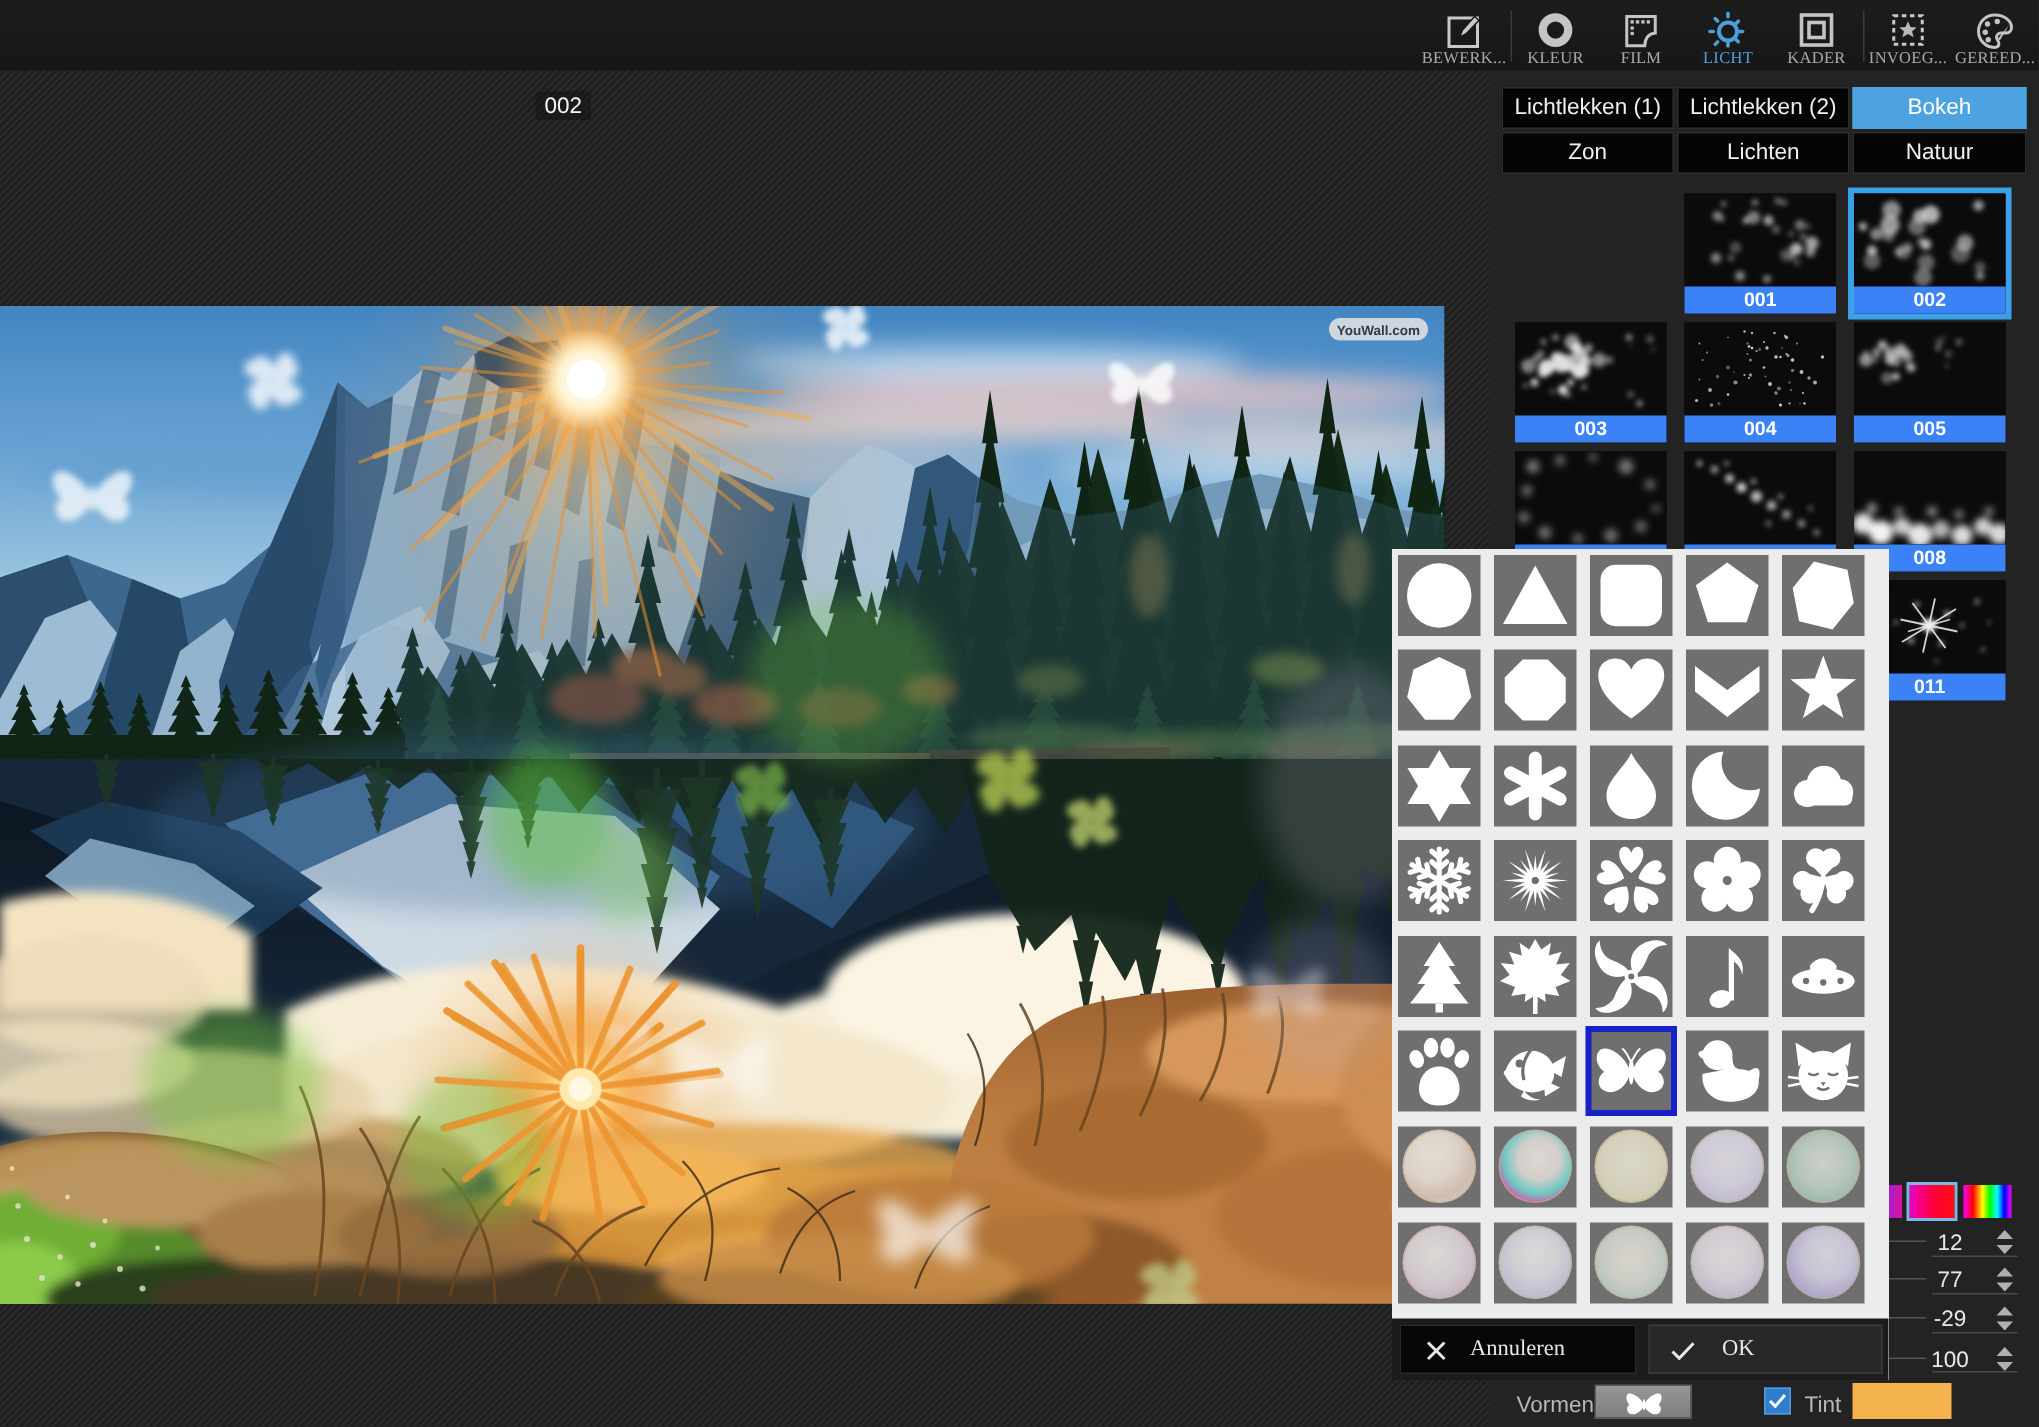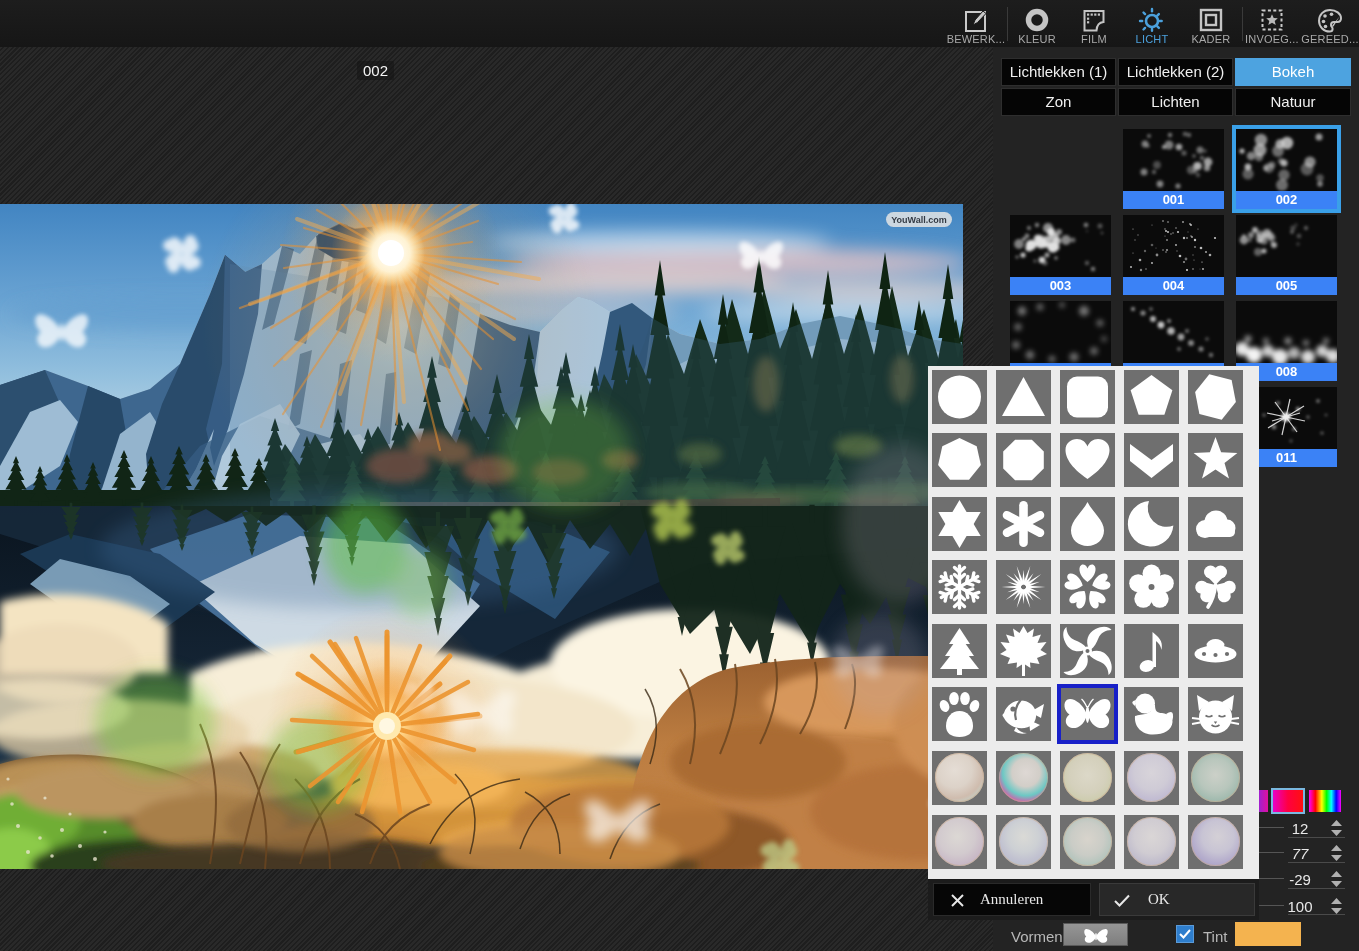--- a/index.html
+++ b/index.html
@@ -11,7 +11,7 @@
     background:linear-gradient(#1d1d1d,#161616); z-index:30; }
   .tbtn { position:absolute; top:3px; width:58px; height:44px; text-align:center; }
   .tbtn .lbl { position:absolute; left:50%; transform:translateX(-50%); top:30px;
-    font-size:11px; color:#a9a9a9; white-space:nowrap; letter-spacing:0.2px; }
+    font-size:11px; color:#a9a9a9; white-space:nowrap; letter-spacing:0.2px;font-family:Liberation Serif, serif; }
   .tbtn.blue .lbl { color:#4ba0dc; }
   .tbtn svg { position:absolute; left:50%; transform:translateX(-50%); top:4px; }
   .tsep { position:absolute; top:7px; width:1px; height:34px; background:#3a3a3a; }

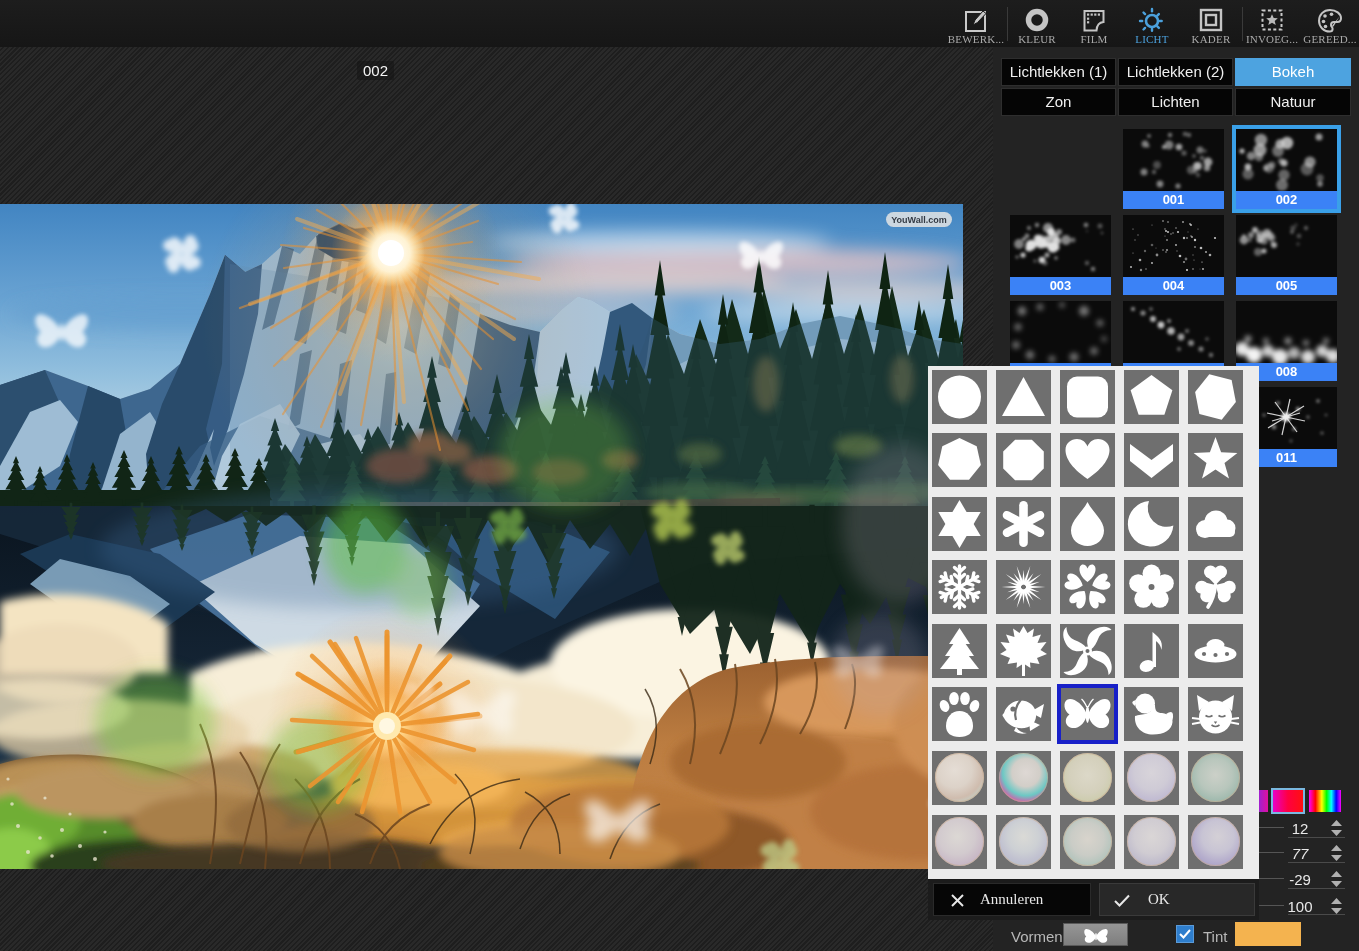--- a/index.html
+++ b/index.html
@@ -1327,7 +1327,7 @@
     <div class="trackbit" style="left:1259px;top:878px;width:25px;"></div>
     <div class="trackbit" style="left:1259px;top:905px;width:25px;"></div>
     <div class="num" style="left:1270px;top:820px;">12</div>
-    <div class="num" style="left:1270px;top:845px;font-style:italic;">77</div>
+    <div class="num" style="left:1270px;top:845px;">77</div>
     <div class="num" style="left:1270px;top:871px;">-29</div>
     <div class="num" style="left:1270px;top:898px;">100</div>
     <div class="uline" style="left:1288px;top:837px;width:57px;"></div>

